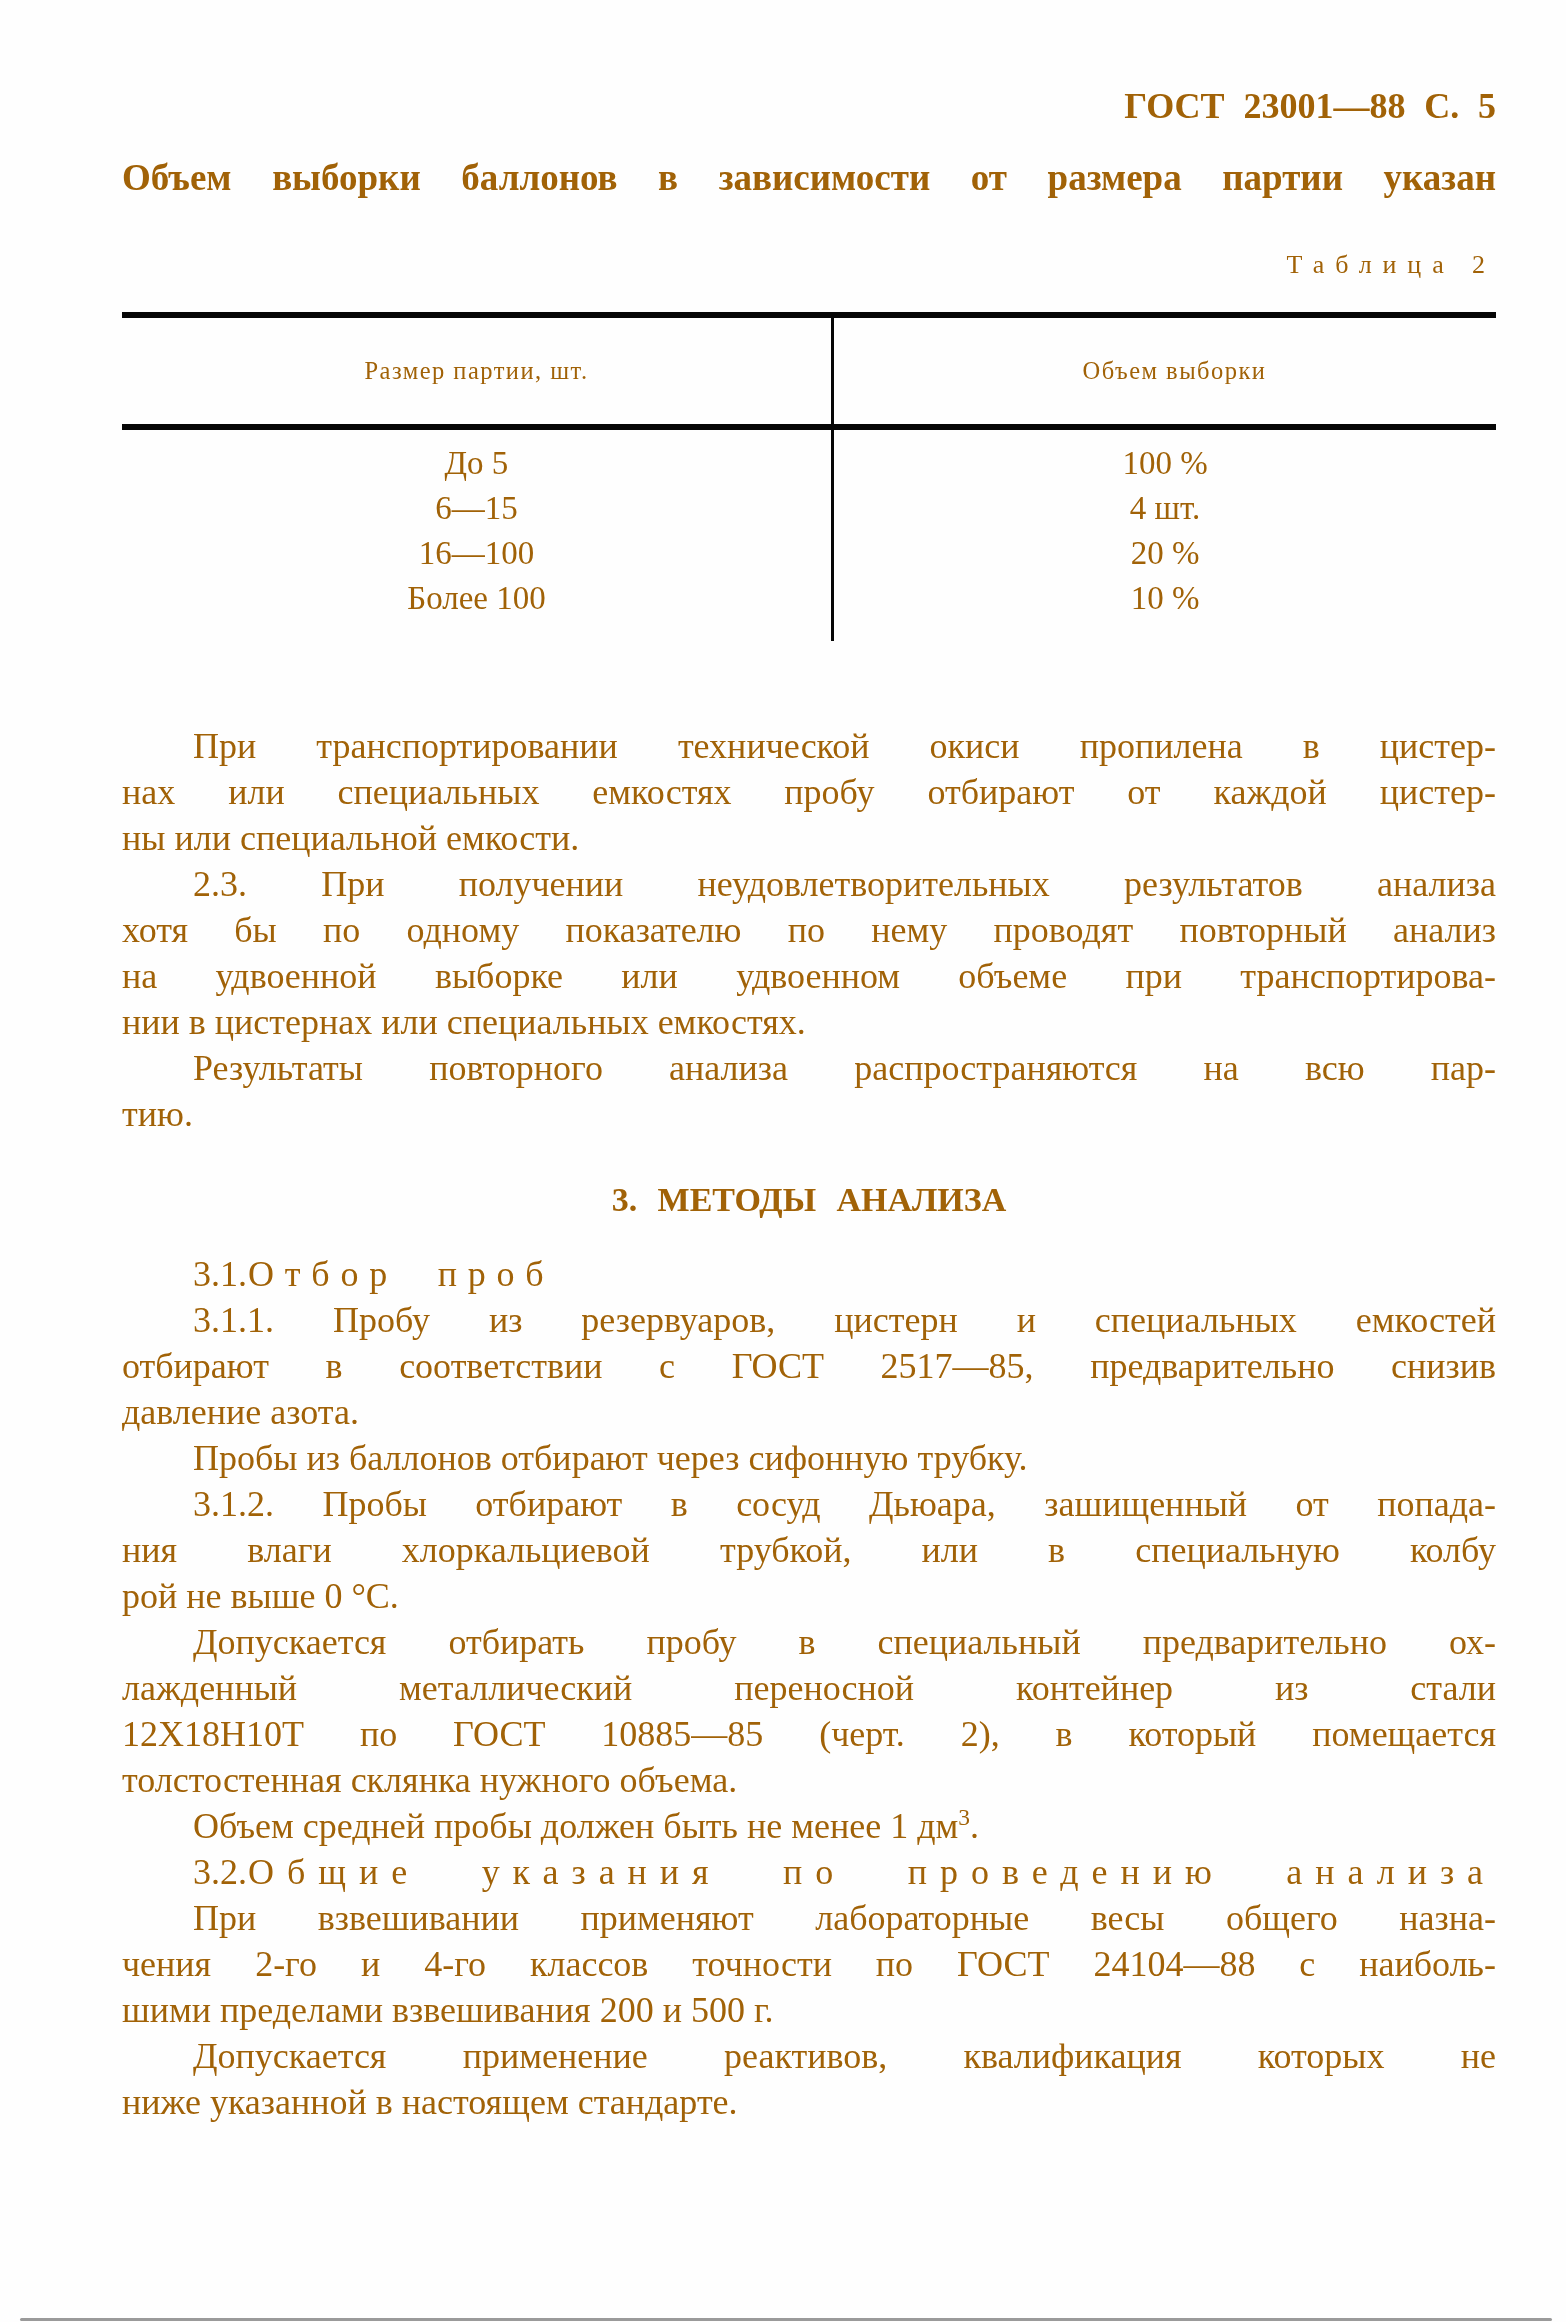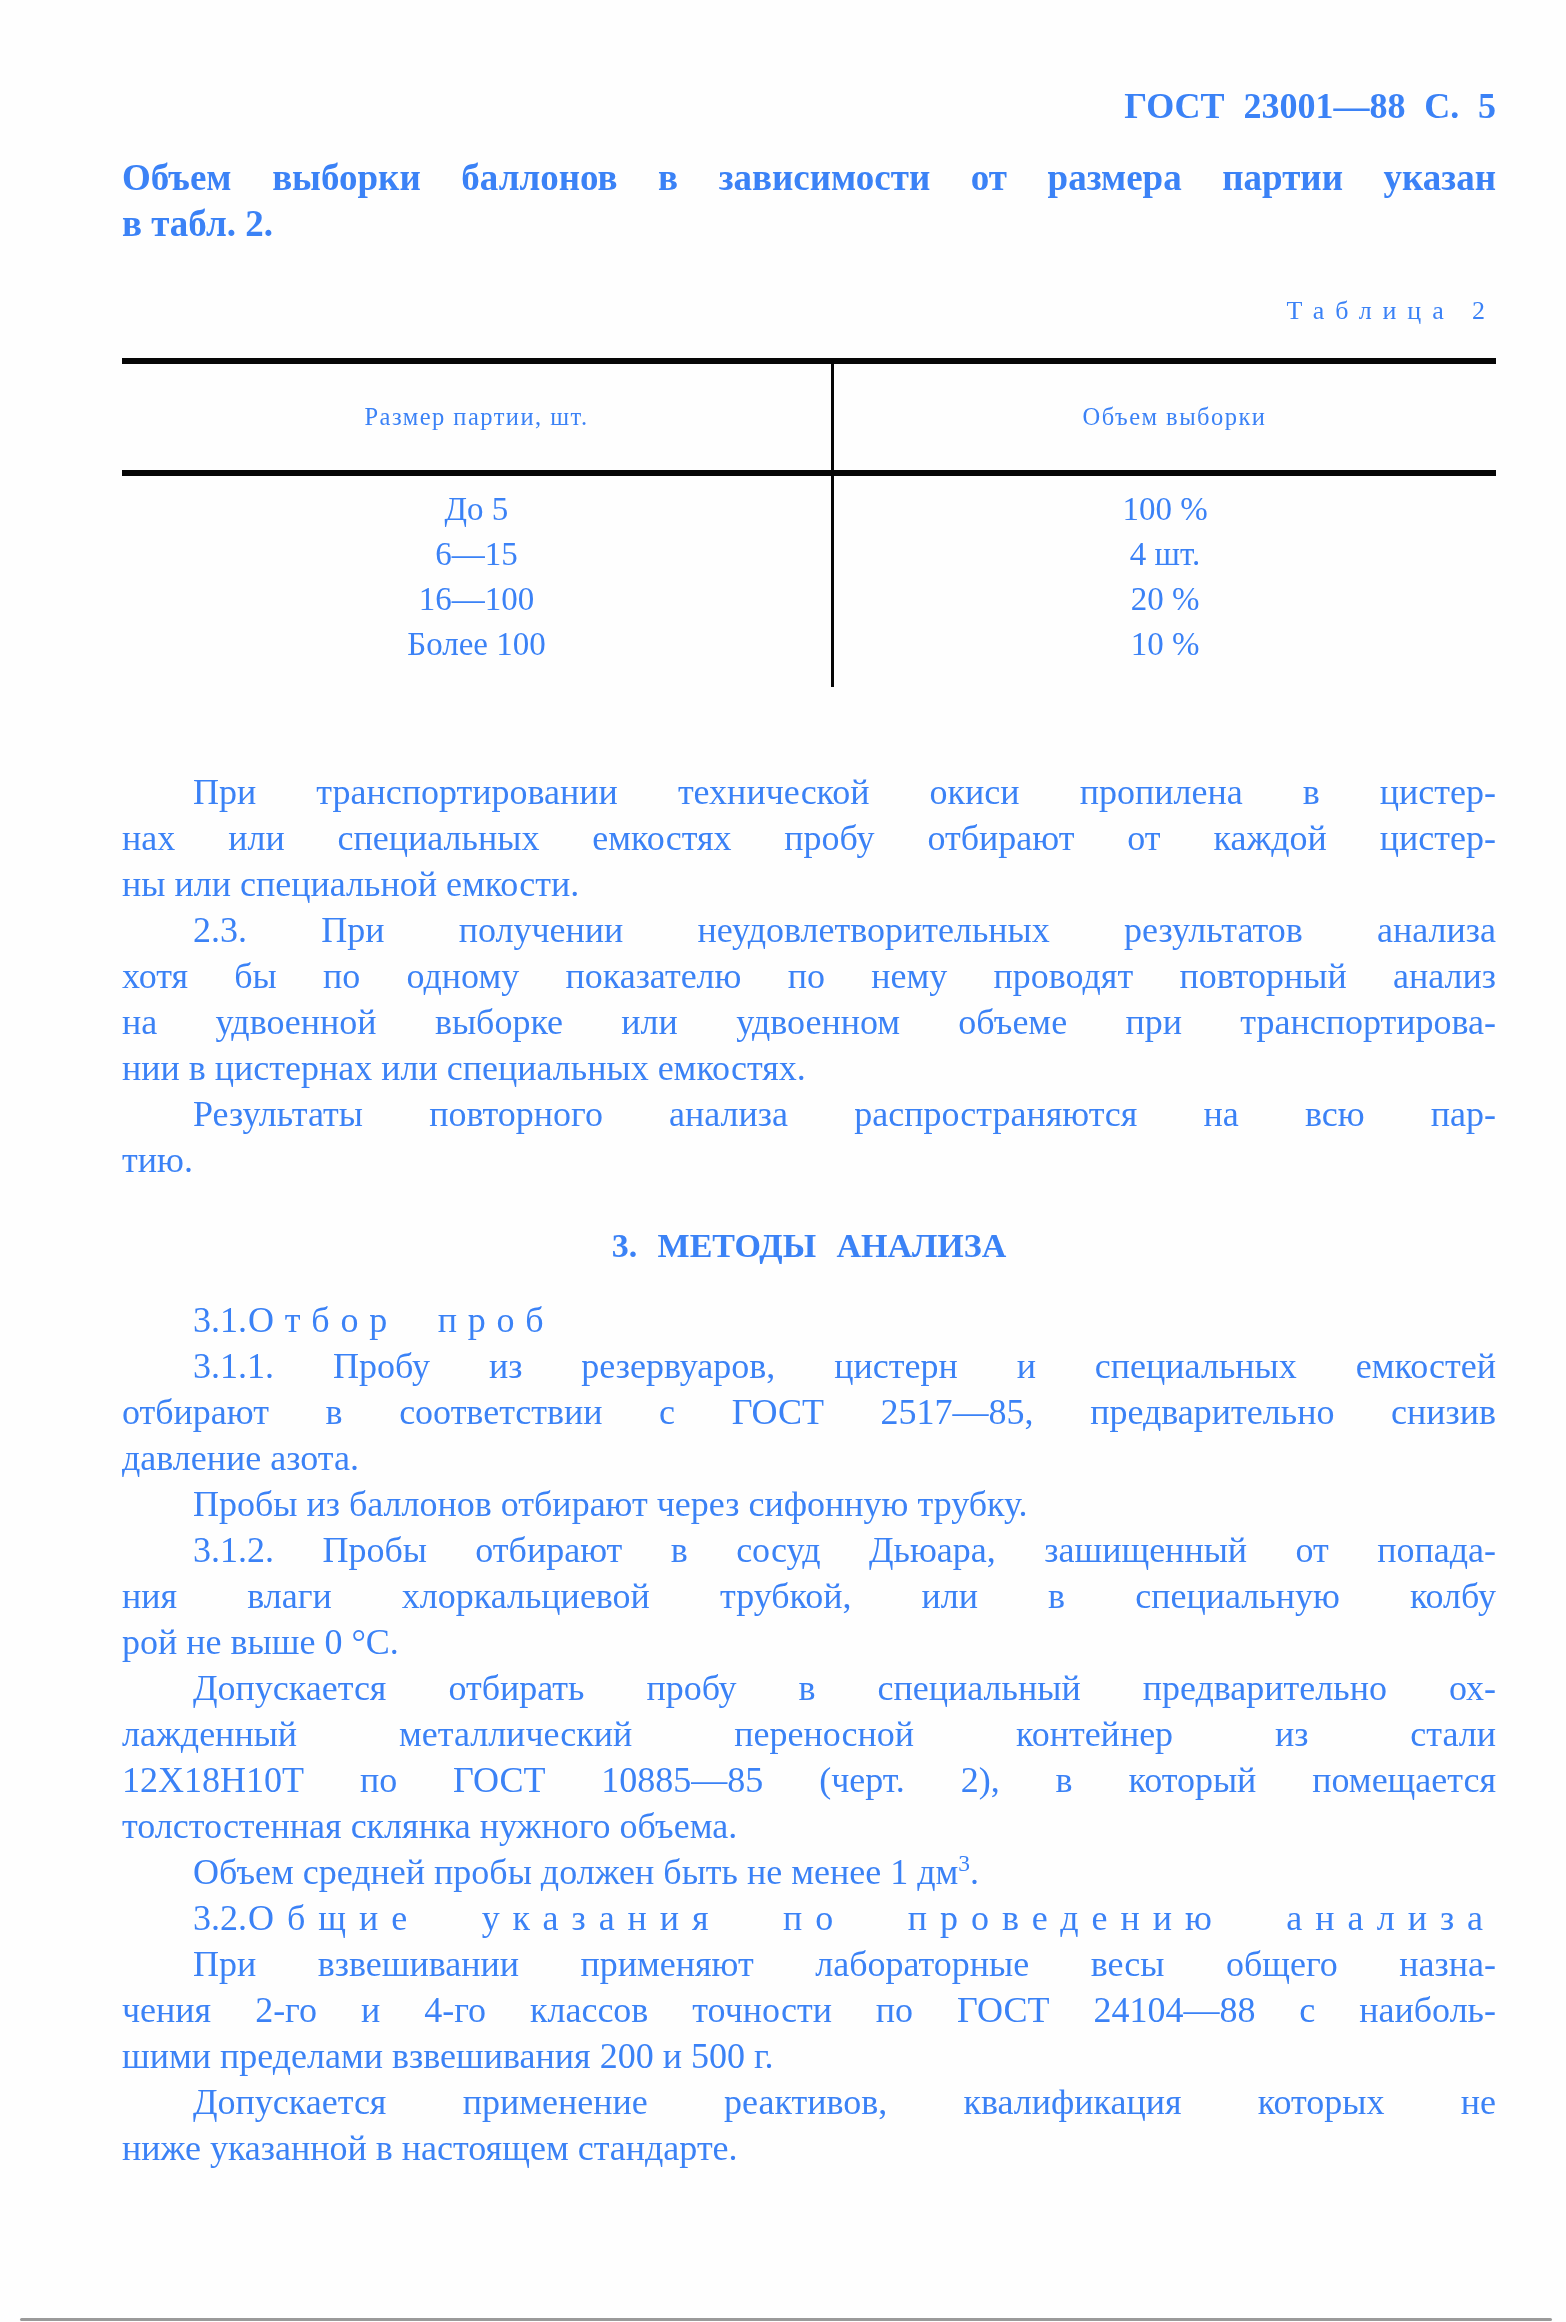--- a/index.html
+++ b/index.html
@@ -7,7 +7,7 @@
     position:relative;
     width:1566px; height:2323px;
     background:#fefefe;
-    color:#3b82f6;
+    color:#a16207;
     font-family:"Liberation Serif","DejaVu Serif",serif;
     overflow:hidden;
   }

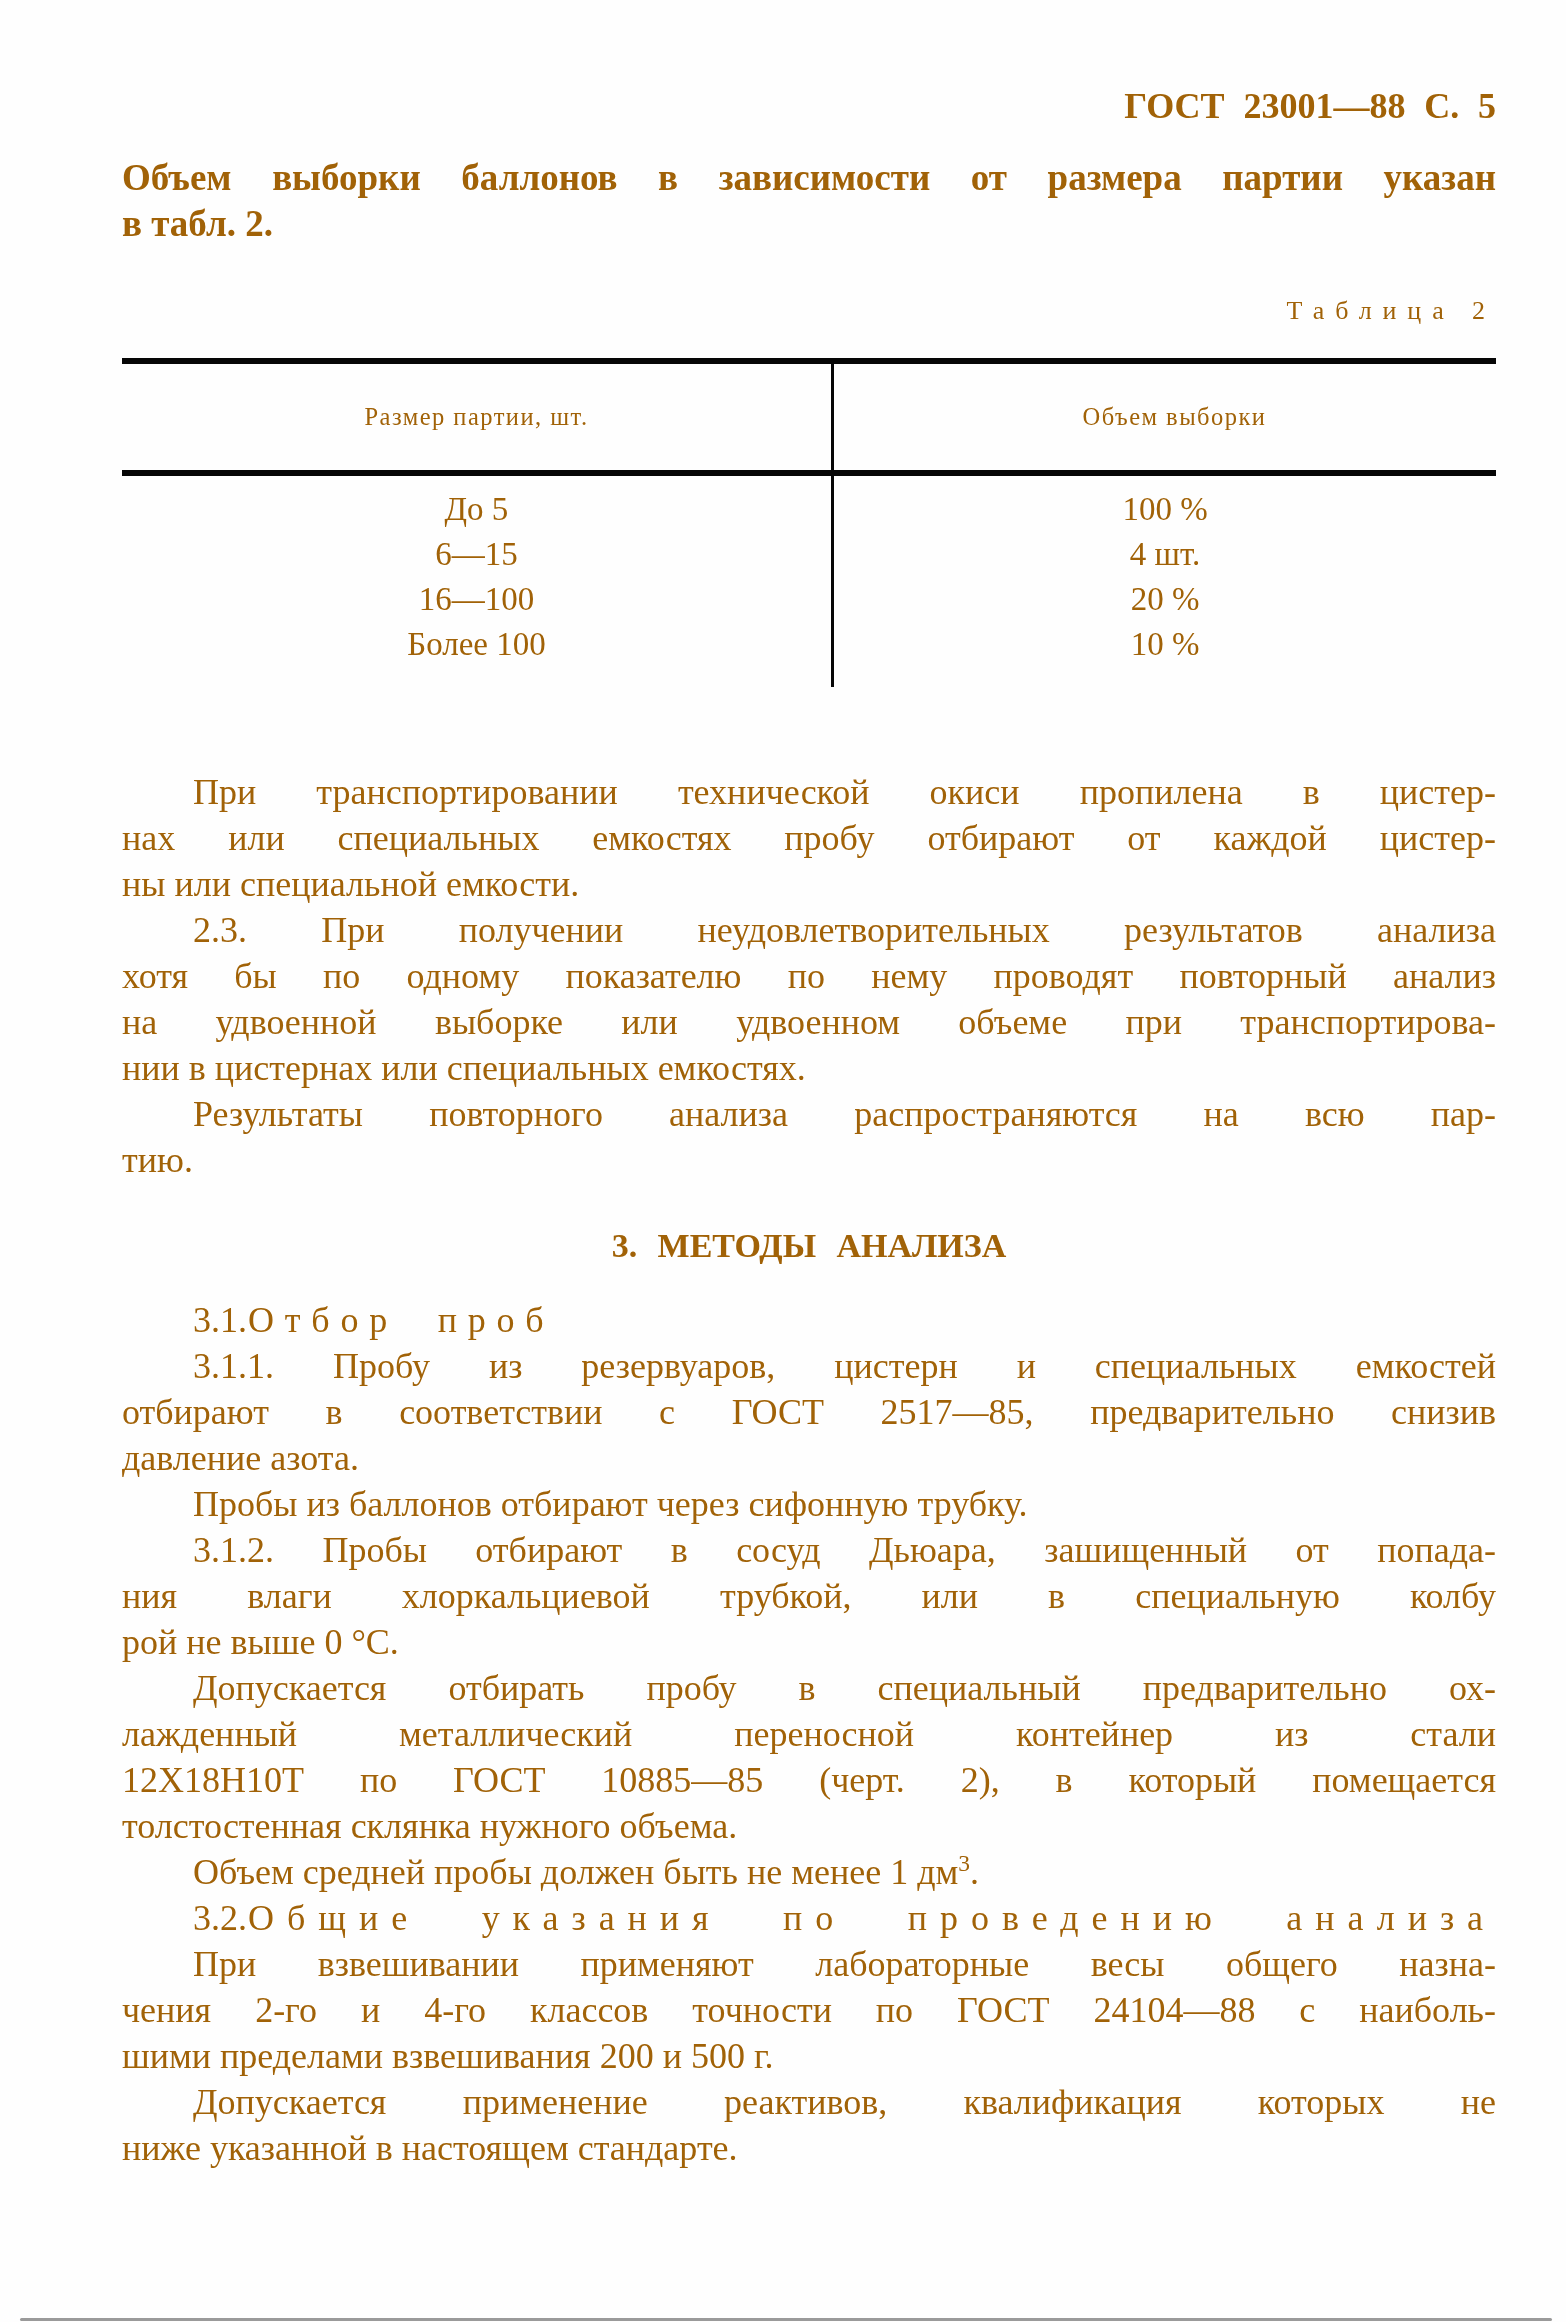--- a/index.html
+++ b/index.html
@@ -86,7 +86,6 @@
 
     <div class="intro">
       <div class="ln j">Объем выборки баллонов в зависимости от размера партии указан</div>
-      <div class="ln">в табл. 2.</div>
     </div>
 
     <div class="tbl-label">Таблица 2</div>

